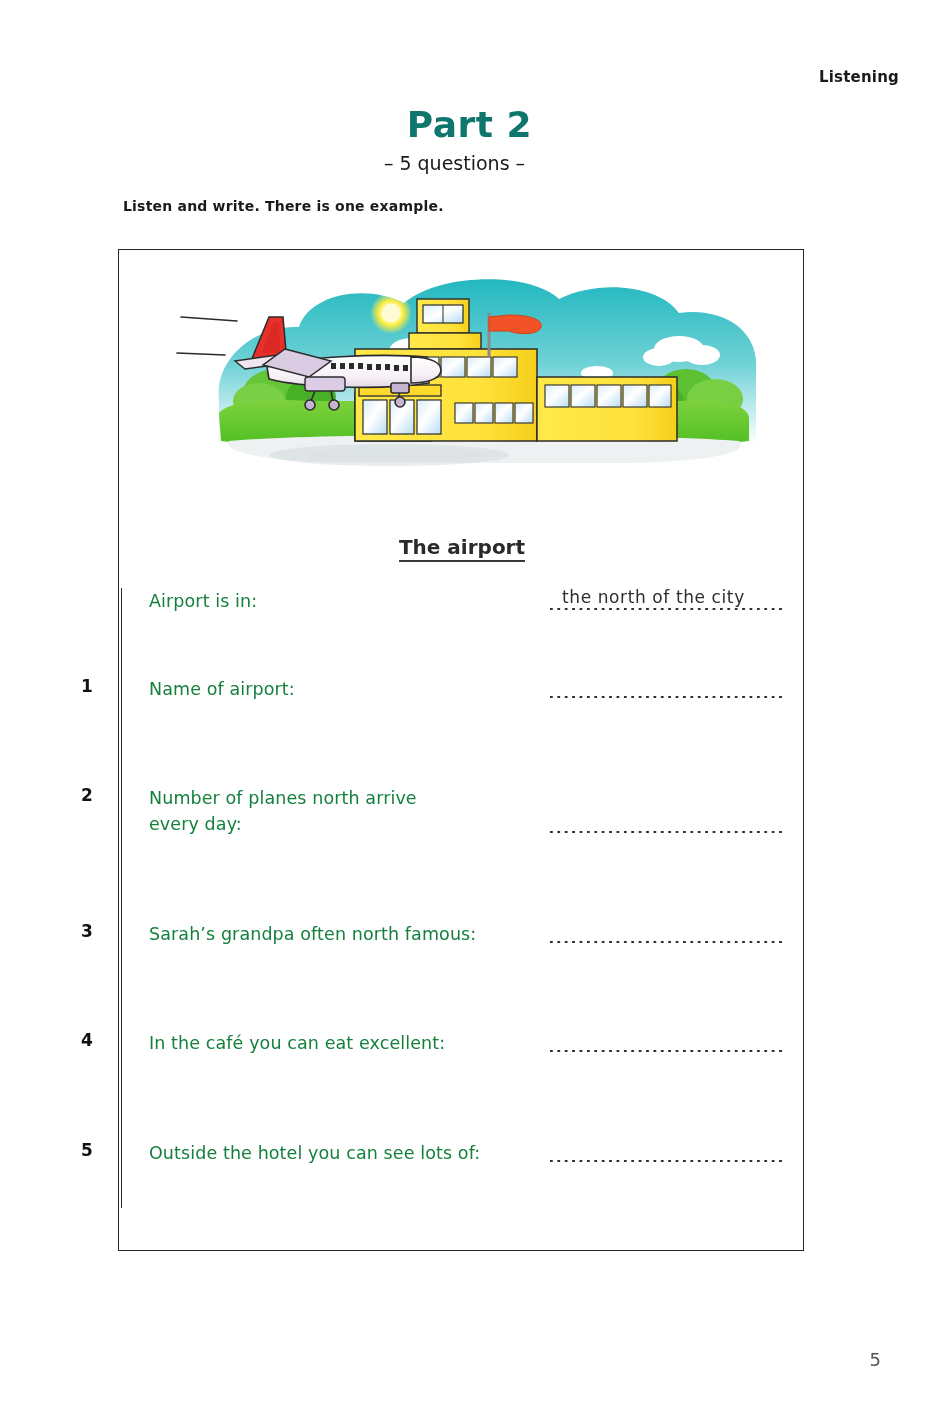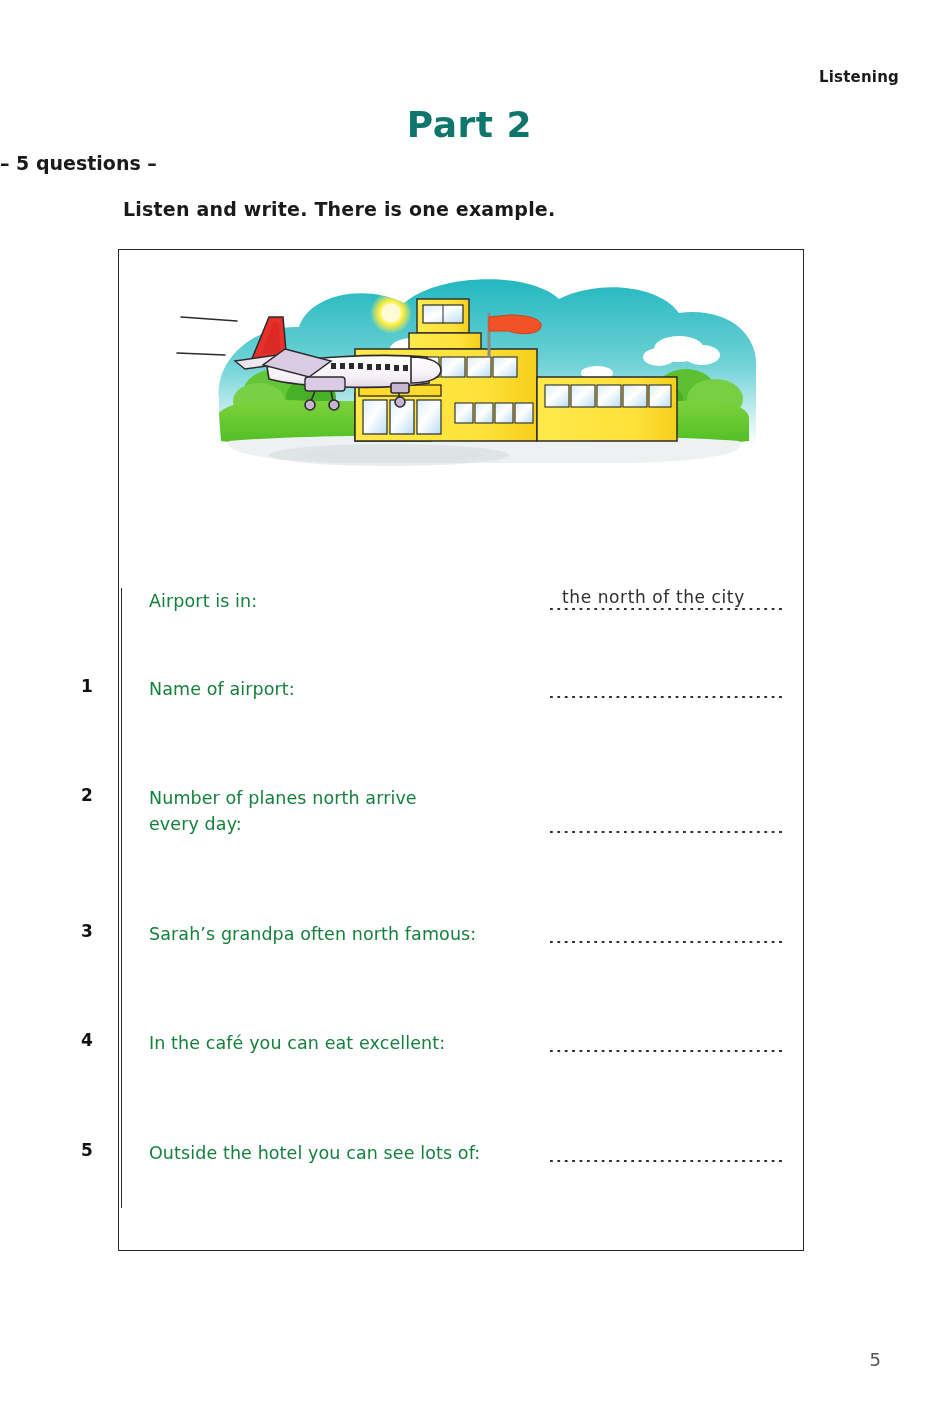--- a/index.html
+++ b/index.html
@@ -46,8 +46,9 @@
     top: 152px;
     left: 0;
     width: 909px;
-    font-family: "DejaVu Sans", sans-serif;
-    font-weight: bold;
+    text-align: center;
+    font-family: "DejaVu Sans", sans-serif;
+    font-weight: normal;
     font-size: 19px;
     color: #1a1a1a;
   }

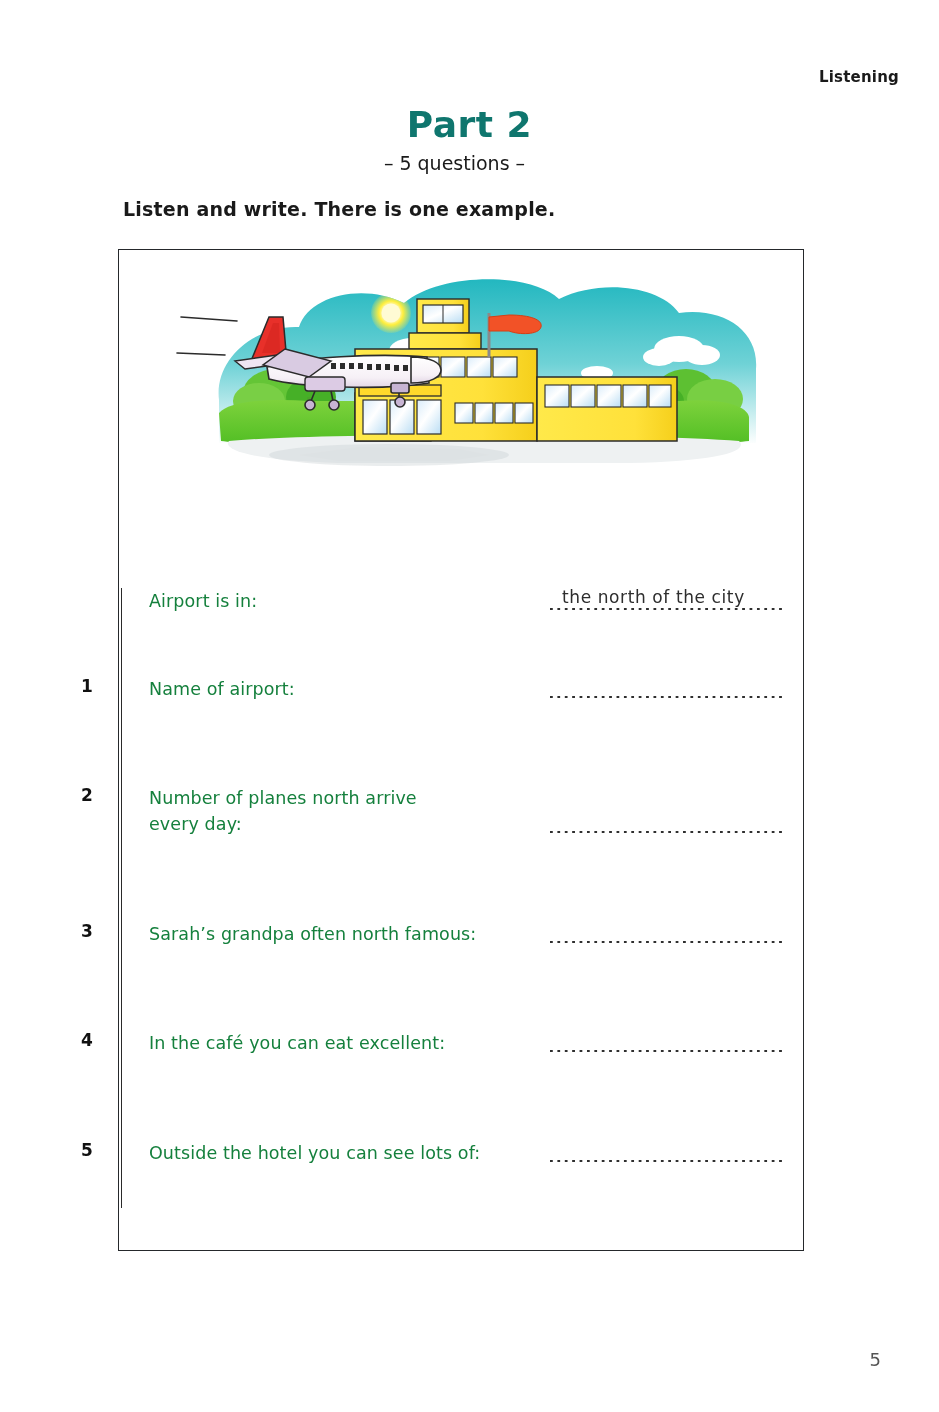--- a/index.html
+++ b/index.html
@@ -59,7 +59,7 @@
     left: 123px;
     font-family: "DejaVu Sans", sans-serif;
     font-weight: bold;
-    font-size: 19px;
+    font-size: 14px;
     color: #1a1a1a;
     letter-spacing: 0.2px;
   }

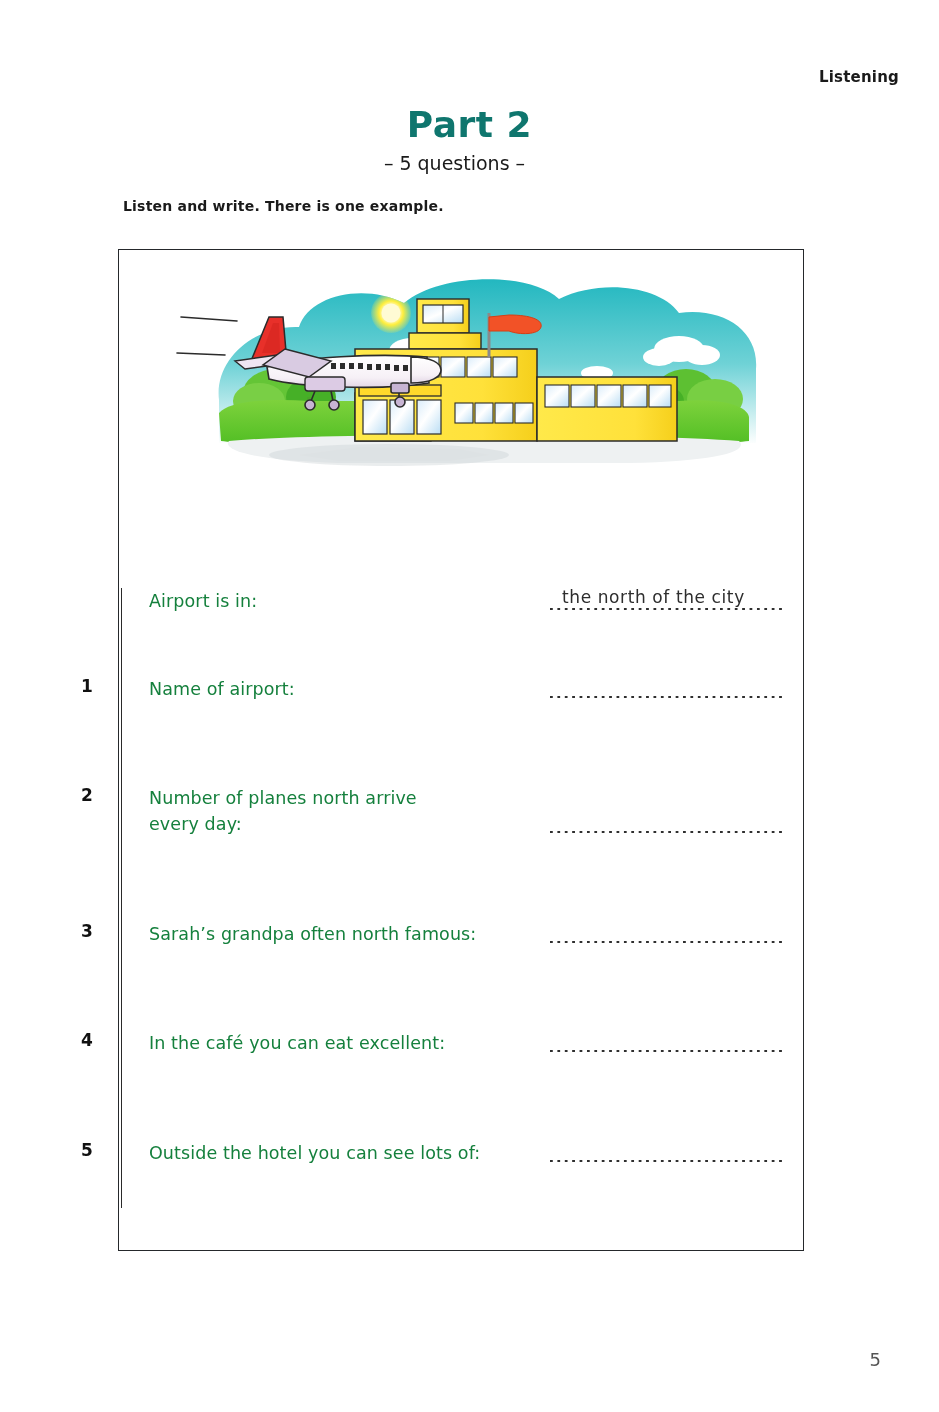--- a/index.html
+++ b/index.html
@@ -362,6 +362,9 @@
     </svg>
   </div>
 
+  <div class="notes-title">
+    <span>The airport</span>
+  </div>
 
   <div class="divider"></div>
 

